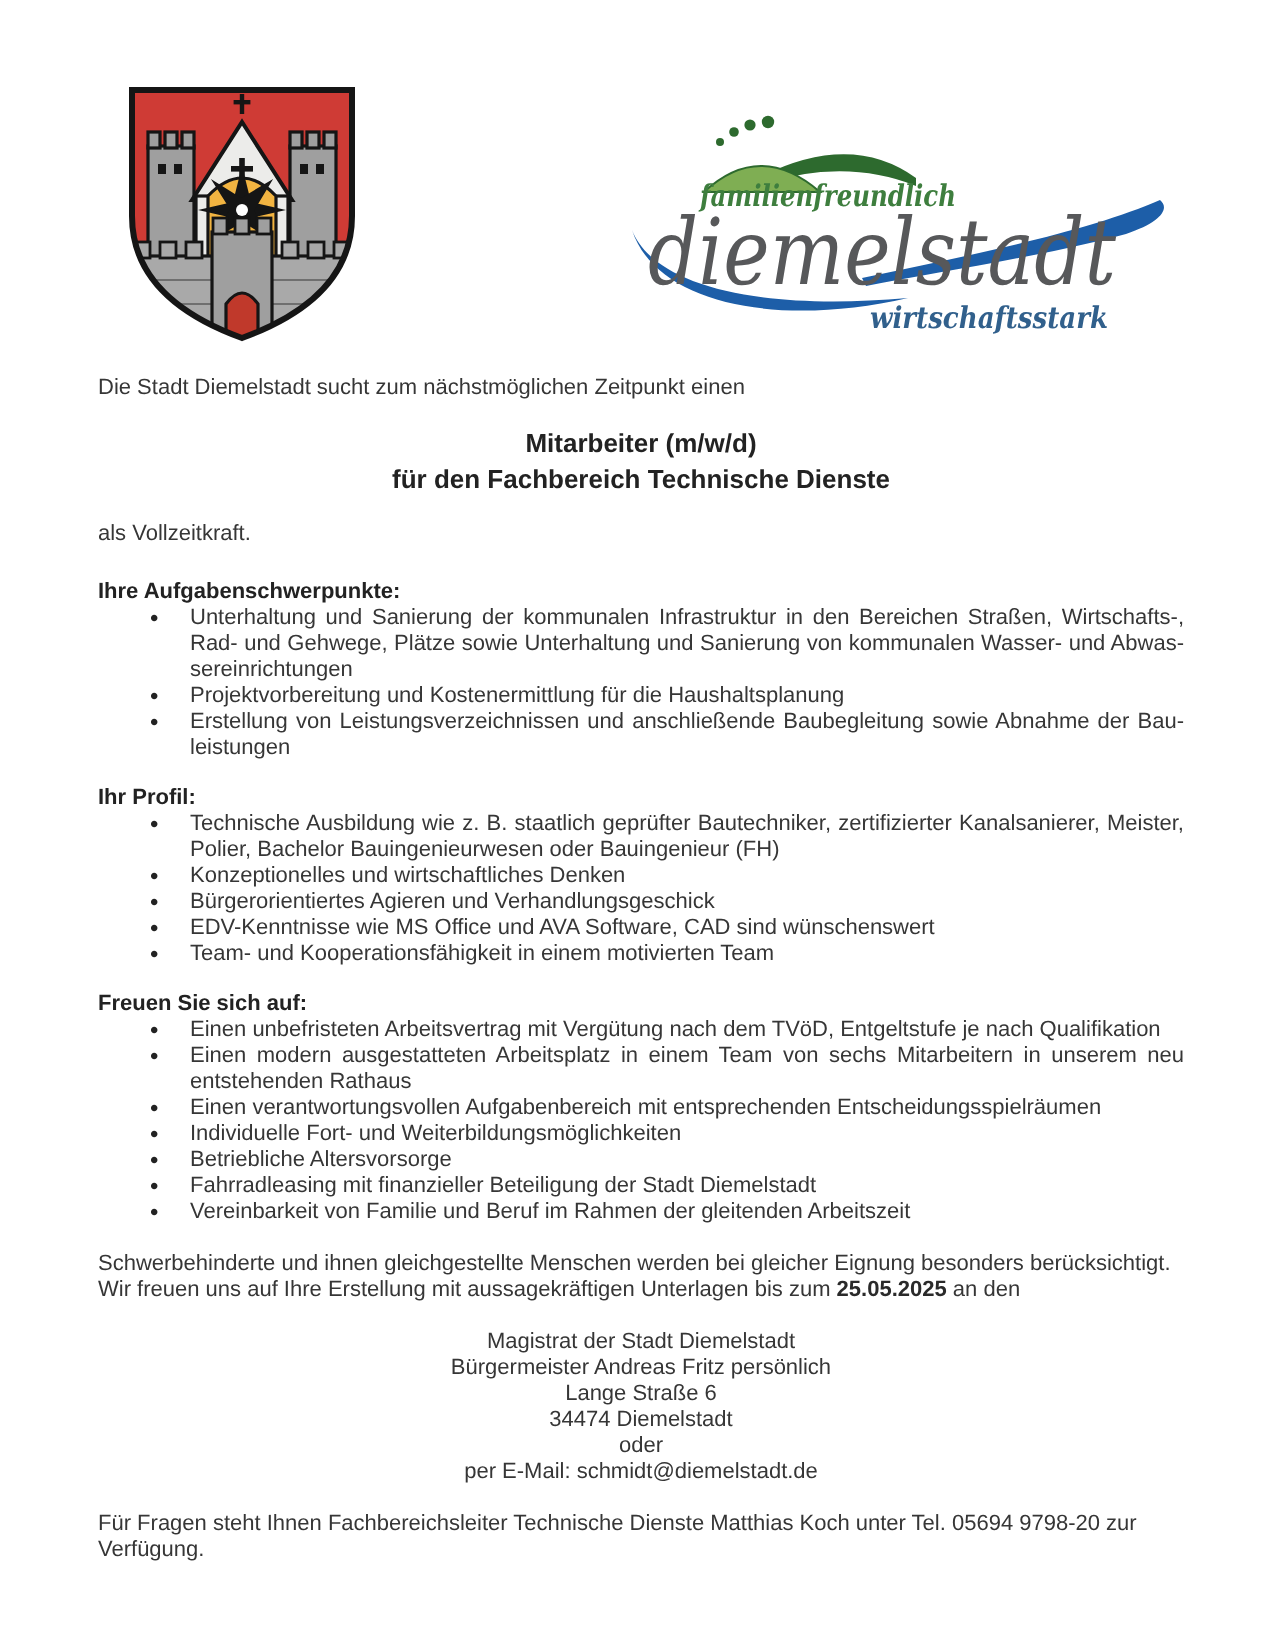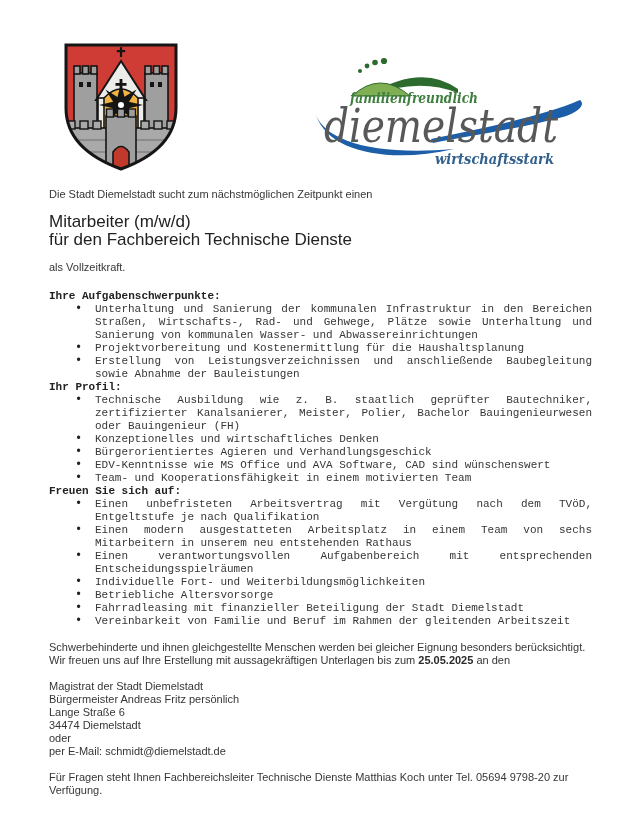--- a/index.html
+++ b/index.html
@@ -14,7 +14,7 @@
   .coat{margin-left:13px;}
   .logo{margin-top:13px;margin-right:6px;}
   .intro{margin:0;}
-  .title{font-size:17px;line-height:18px;font-weight:normal;text-align:left;color:#222;margin:12px 0 12px 0;}
+  .title{font-size:13px;line-height:18px;font-weight:bold;text-align:center;color:#222;margin:12px 0 12px 0;}
   .subtitle{margin:0 0 16px 0;}
   .section{margin-top:0;font-family:Liberation Mono, monospace;}
   .section-heading{font-weight:bold;color:#222;margin:0;}

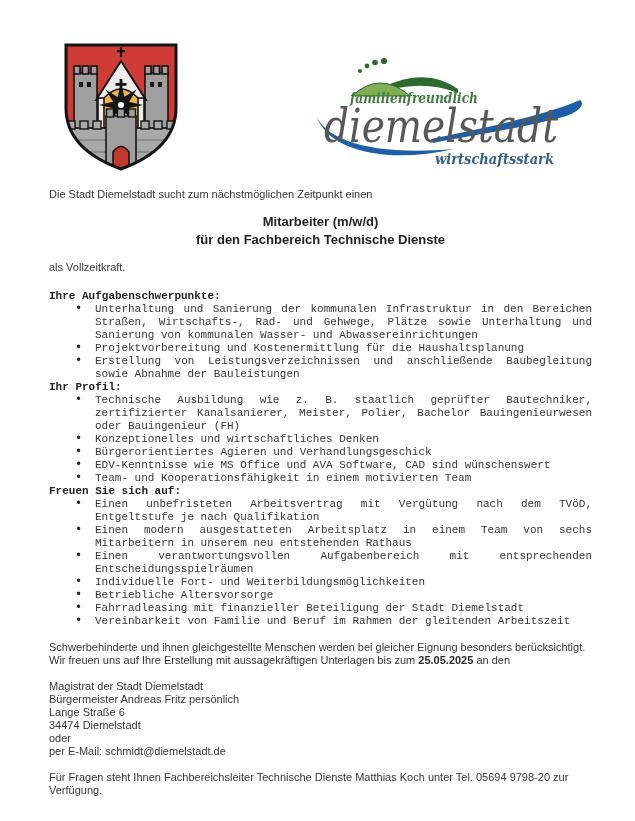--- a/index.html
+++ b/index.html
@@ -16,7 +16,7 @@
   .intro{margin:0;}
   .title{font-size:13px;line-height:18px;font-weight:bold;text-align:center;color:#222;margin:12px 0 12px 0;}
   .subtitle{margin:0 0 16px 0;}
-  .section{margin-top:0;font-family:Liberation Mono, monospace;}
+  .section{margin-top:12px;}
   .section-heading{font-weight:bold;color:#222;margin:0;}
   ul.bullets{margin:0;padding:0;list-style:none;}
   ul.bullets li{position:relative;padding-left:46px;text-align:justify;}

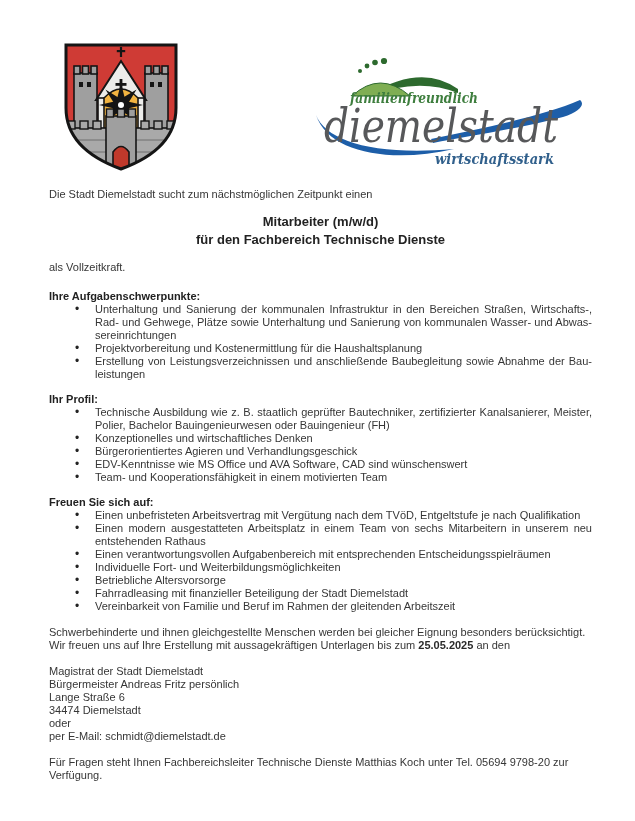--- a/index.html
+++ b/index.html
@@ -22,7 +22,7 @@
   ul.bullets li{position:relative;padding-left:46px;text-align:justify;}
   ul.bullets li::before{content:"\2022";position:absolute;left:26px;top:0;font-size:12px;color:#222;}
   .closing-para{margin:13px 0 0 0;}
-  .address{margin:13px 0 0 0;text-align:left;}
+  .address{margin:13px 0 0 0;text-align:center;}
   .contact{margin:13px 0 0 0;}
   .bold{font-weight:bold;color:#2a2a2a;}
 </style>

